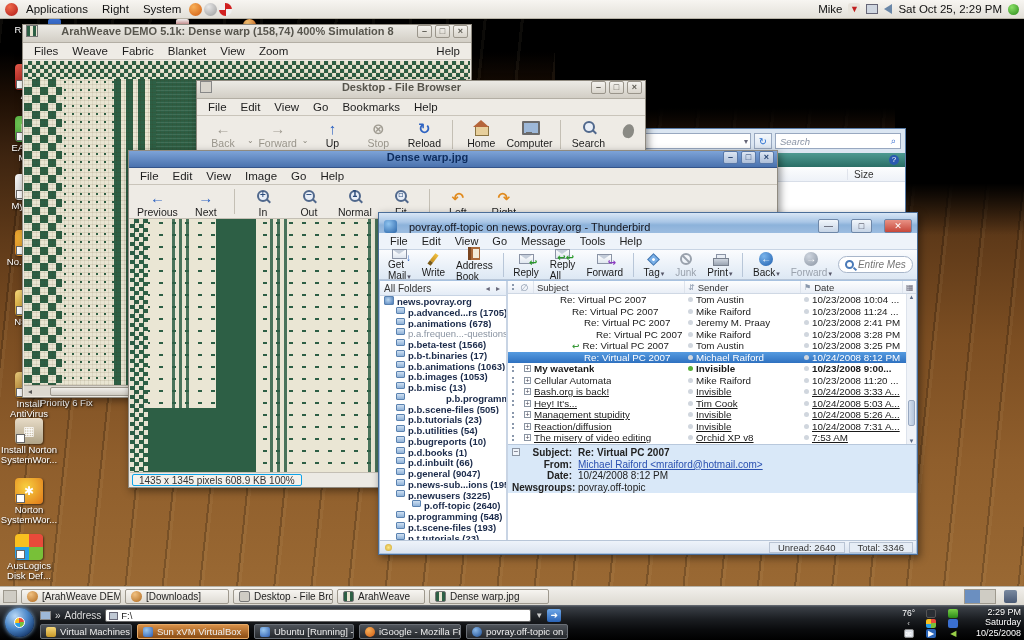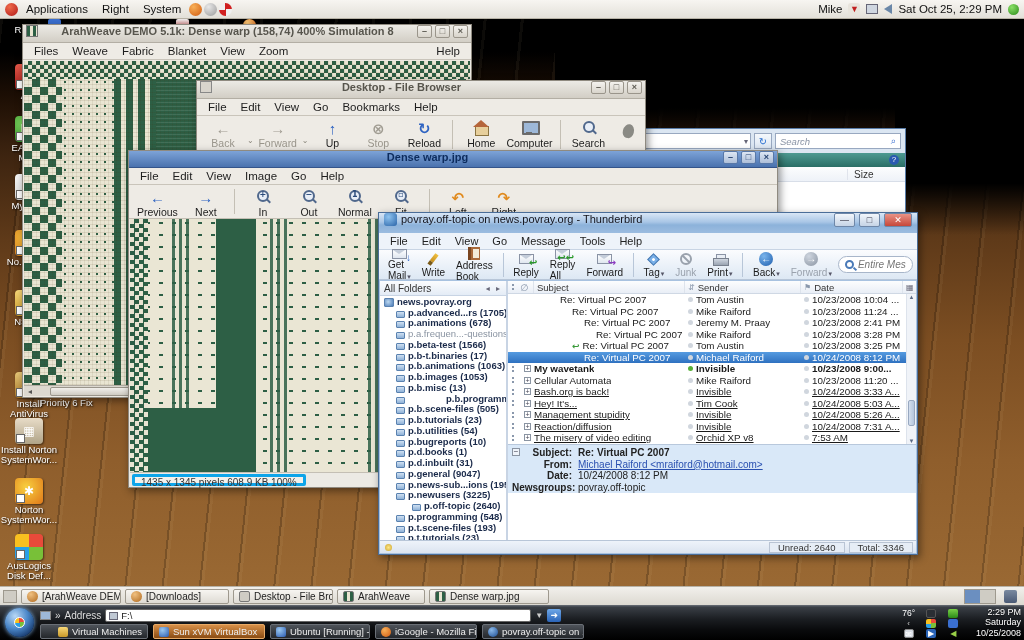--- a/index.html
+++ b/index.html
@@ -98,7 +98,7 @@
 
   
   #tb{left:378px;top:212px;width:540px;height:343px;z-index:6;border:1px solid #4a6d98;background:#a8c2e0;padding:0}
-  .tb-title{height:20px;display:flex;align-items:flex-start;gap:4px;padding:0 5px;
+  .tb-title{height:20px;display:flex;align-items:flex-end;gap:12px;padding:0 5px;
     background:linear-gradient(180deg,#d8e6f5 0%,#a9c6e6 45%,#8cb2da 60%,#9cbce0 100%);font-size:11px;color:#14141c}
   .tb-title .t{flex:1;overflow:hidden;white-space:nowrap}
   .vbtn{width:21px;height:14px;border:1px solid #6e87a8;border-radius:2px;background:linear-gradient(#f2f6fb,#c6d4e6);

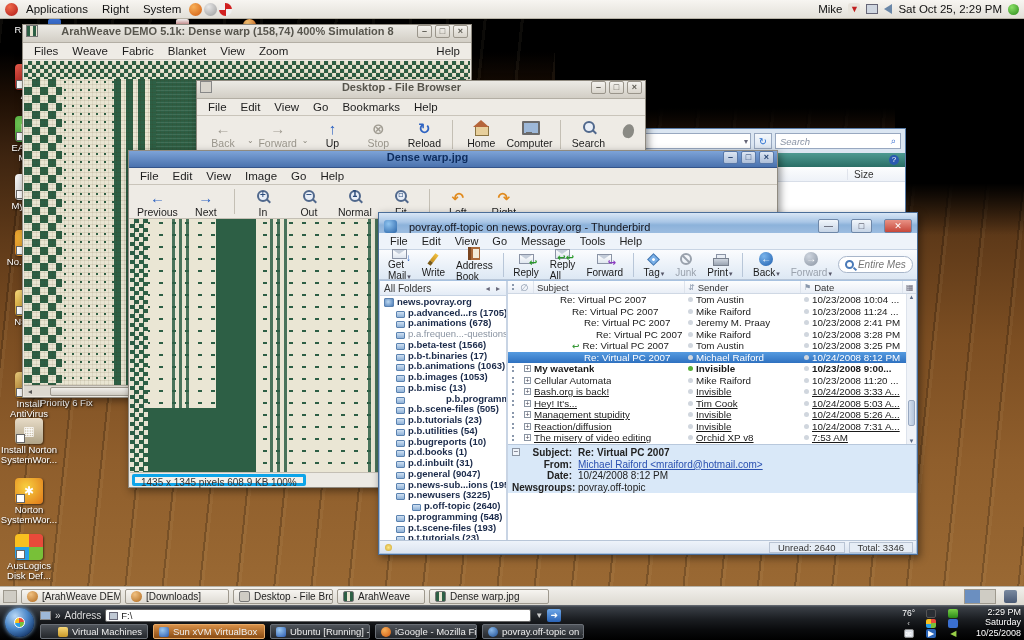--- a/index.html
+++ b/index.html
@@ -138,7 +138,7 @@
   .fpane-hdr .arr{margin-left:auto;font-size:8px;color:#667;letter-spacing:2px}
   .flist{flex:1;overflow:hidden;display:flex}
   .fcol{flex:1}
-  .folder-row{height:10.75px;display:flex;align-items:flex-end;font-size:9.5px;font-weight:bold;color:#1a2a4a;white-space:nowrap;overflow:hidden}
+  .folder-row{height:10.75px;display:flex;align-items:flex-start;font-size:9.5px;font-weight:bold;color:#1a2a4a;white-space:nowrap;overflow:hidden}
   .folder-row.muted{color:#8a94a2;font-weight:normal}
   .fic{width:9px;height:7px;background:linear-gradient(#cfe0f2,#8fb2d8);border:1px solid #5a82b0;margin-right:3px;flex:none;border-radius:1px}
   .fic.acct{background:radial-gradient(circle at 40% 40%,#bcd8f0,#4a7ab8);width:10px;height:9px}

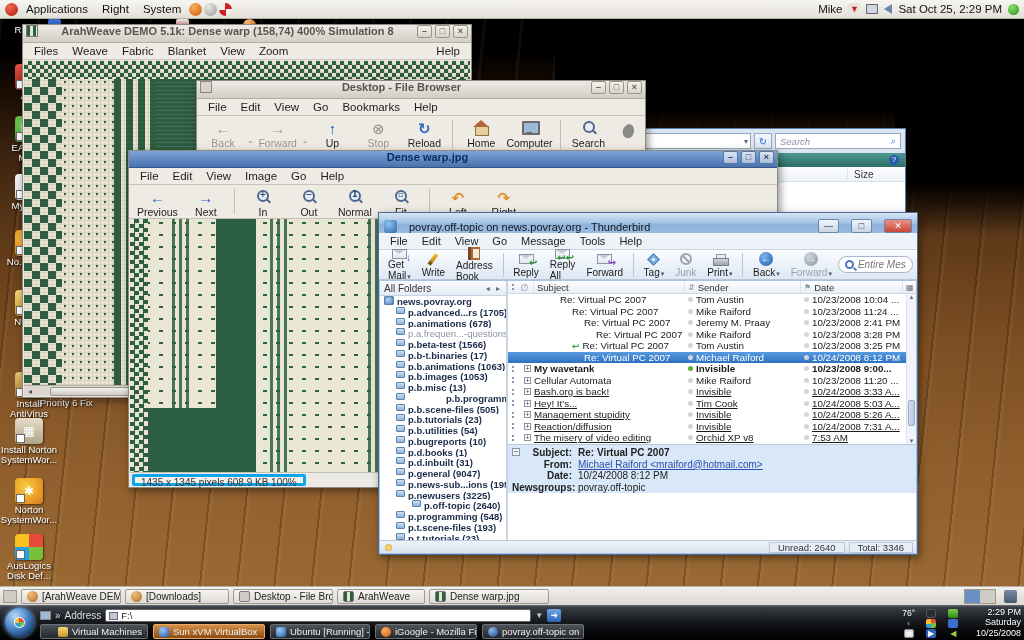--- a/index.html
+++ b/index.html
@@ -639,7 +639,7 @@
               </div>
               <div class="folder-row" style="padding-left: 16px;">
                 <span class="fic"></span>
-                <span>p.d.inbuilt (31)</span>
+                <span>p.d.inbuilt (66)</span>
               </div>
               <div class="folder-row" style="padding-left: 16px;">
                 <span class="fic"></span>

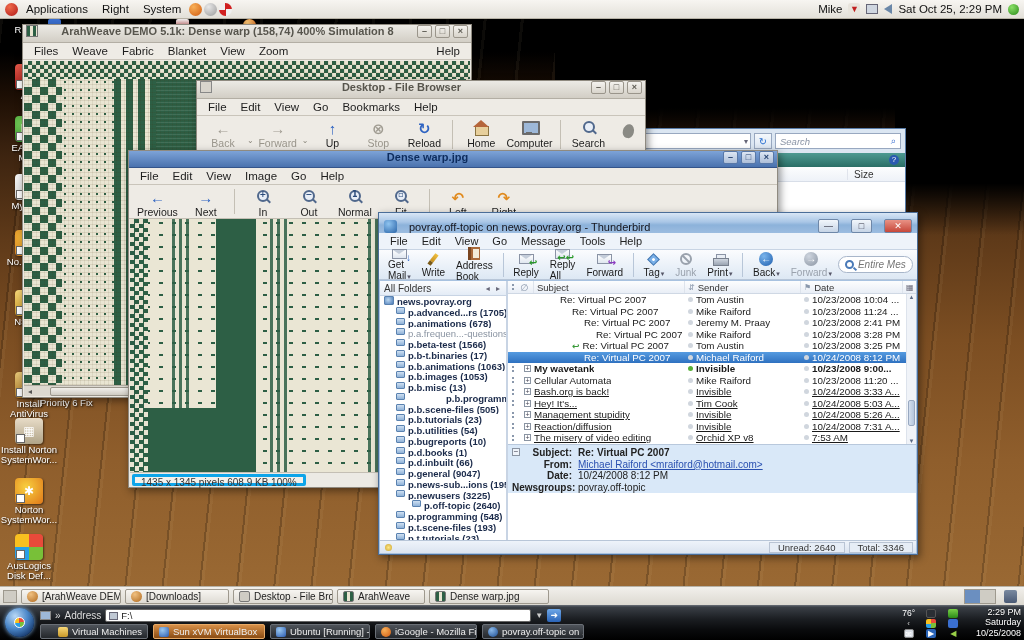--- a/index.html
+++ b/index.html
@@ -82,7 +82,7 @@
   #iv .gtk-title{background:linear-gradient(#7da3d8,#4a72ae);border-bottom:1px solid #34548a;color:#0d2c5e;height:17px}
   #iv .gtk-title .wbtn{background:linear-gradient(#dce6f4,#aebfd8);border-color:#5878a8;color:#24406e}
   .ivstatus{position:absolute;left:1px;right:1px;bottom:1px;height:14px;background:#eceae4;border-top:1px solid #c4bfb4;display:flex;align-items:center}
-  .ivstatus .box{border:3px solid #0ea5e9;border-radius:2px;background:#f3f1ec;height:12px;line-height:11px;padding:0 6px;font-size:10px;color:#333;margin-left:2px}
+  .ivstatus .box{border:1px solid #0ea5e9;border-radius:2px;background:#f3f1ec;height:12px;line-height:11px;padding:0 6px;font-size:10px;color:#333;margin-left:2px}
 
   
   #expl{left:628px;top:128px;width:278px;height:90px;z-index:2;border:1px solid #5a7da8;background:#dbe6f2;box-shadow:none}

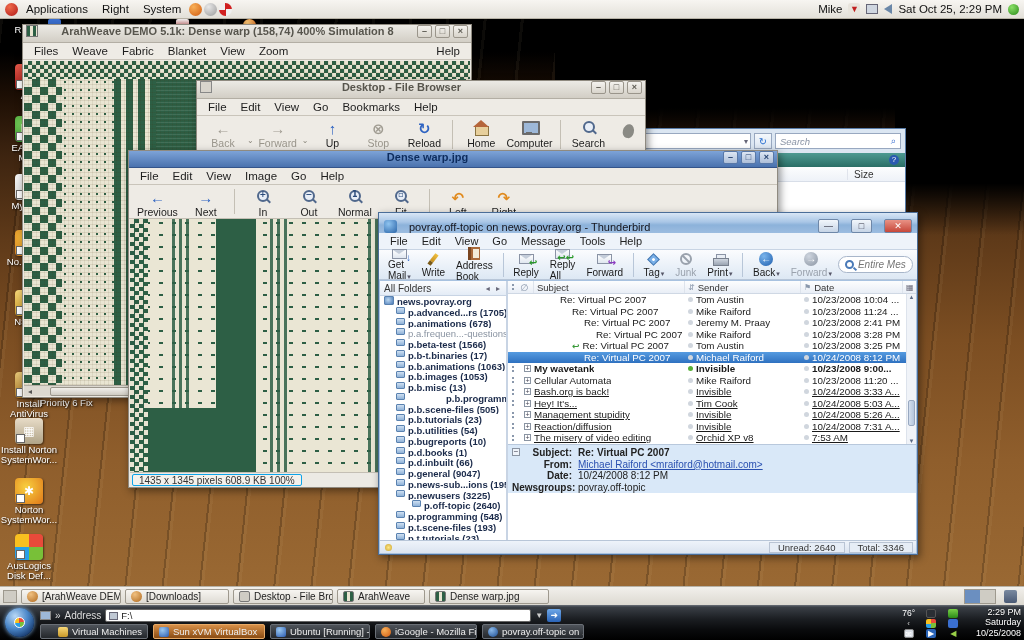--- a/index.html
+++ b/index.html
@@ -1000,7 +1000,7 @@
       <span class="vgo">➜</span>
     </div>
     <div class="vrow2" id="vista-tasks">
-        <span class="vtask" style="width: 108px; justify-content: flex-end;">
+        <span class="vtask" style="width: 92px;">
           <span class="vt-ic folder"></span>
           <span>Virtual Machines</span>
         </span>

